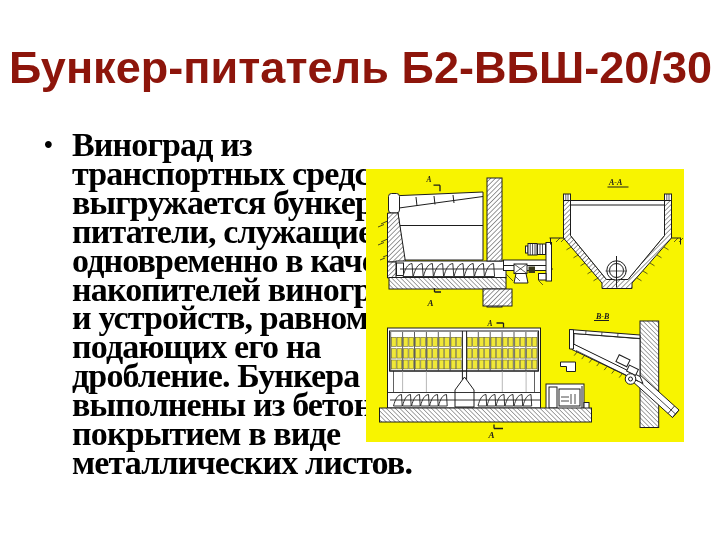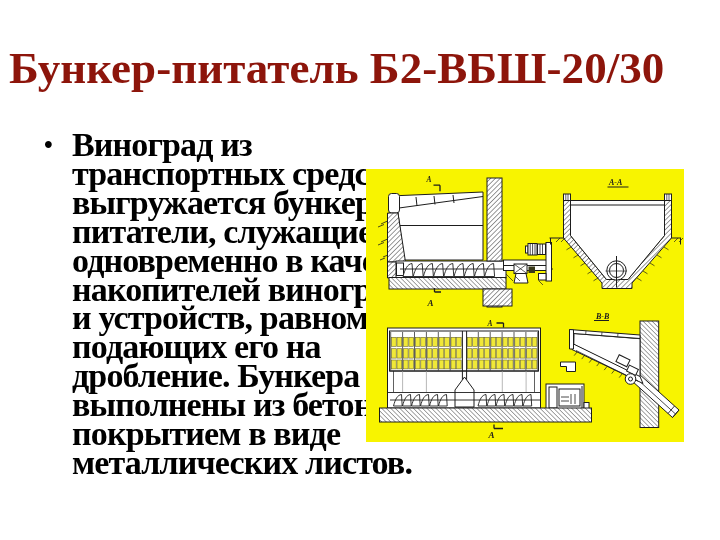--- a/index.html
+++ b/index.html
@@ -4,7 +4,7 @@
 <style>
 html,body{margin:0;padding:0;}
 body{width:720px;height:540px;background:#ffffff;overflow:hidden;position:relative;font-family:"Liberation Sans",sans-serif;}
-.title{position:absolute;left:9px;top:41.5px;font-family:Liberation Serif, serif;font-weight:bold;font-size:45px;color:#8d150b;white-space:nowrap;letter-spacing:0.05px;}
+.title{position:absolute;left:9px;top:41.5px;font-family:Liberation Sans, sans-serif;font-weight:bold;font-size:45px;color:#8d150b;white-space:nowrap;letter-spacing:0.05px;}
 .body{position:absolute;left:72px;top:130.9px;white-space:nowrap;font-family:"Liberation Serif",serif;font-weight:bold;font-size:34px;letter-spacing:-0.85px;line-height:28.92px;color:#000000;}
 .bullet{position:absolute;left:44px;top:131px;font-family:"Liberation Serif",serif;font-weight:bold;font-size:25px;color:#000;}
 .panel{position:absolute;left:366px;top:169px;width:318px;height:273px;background:#f8f400;}

